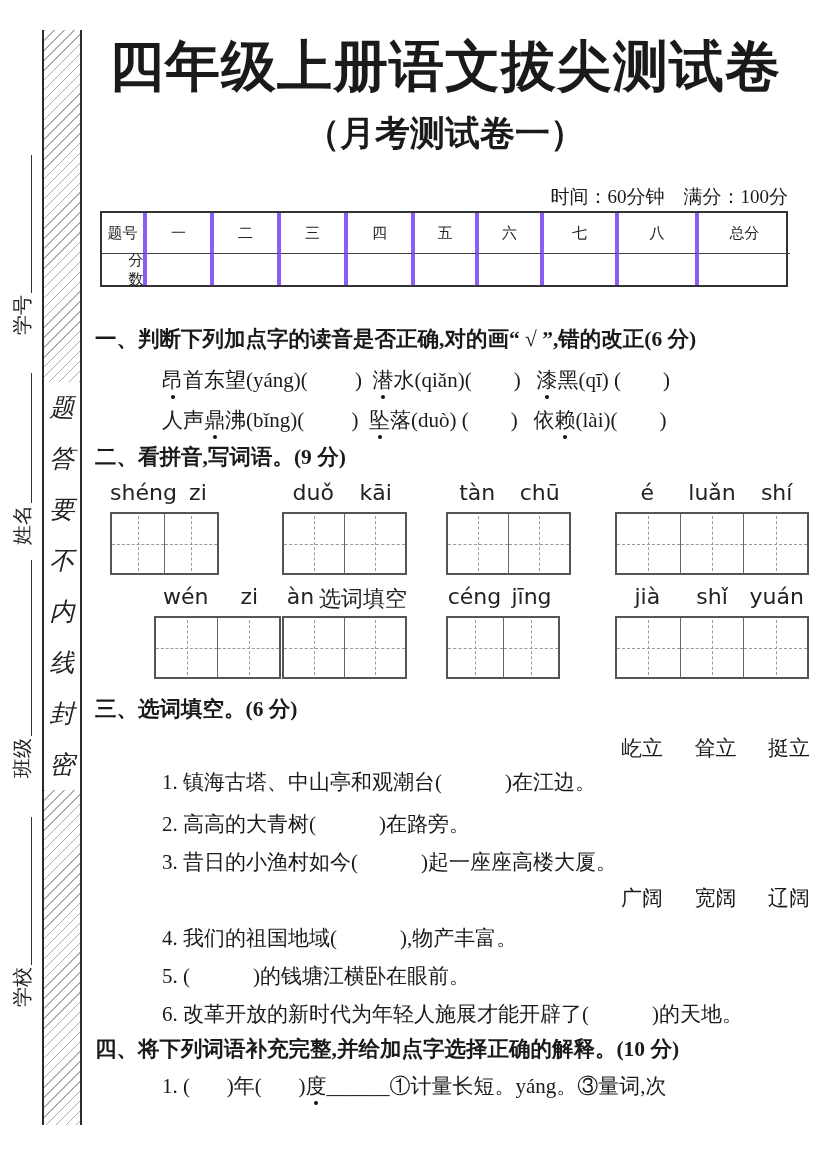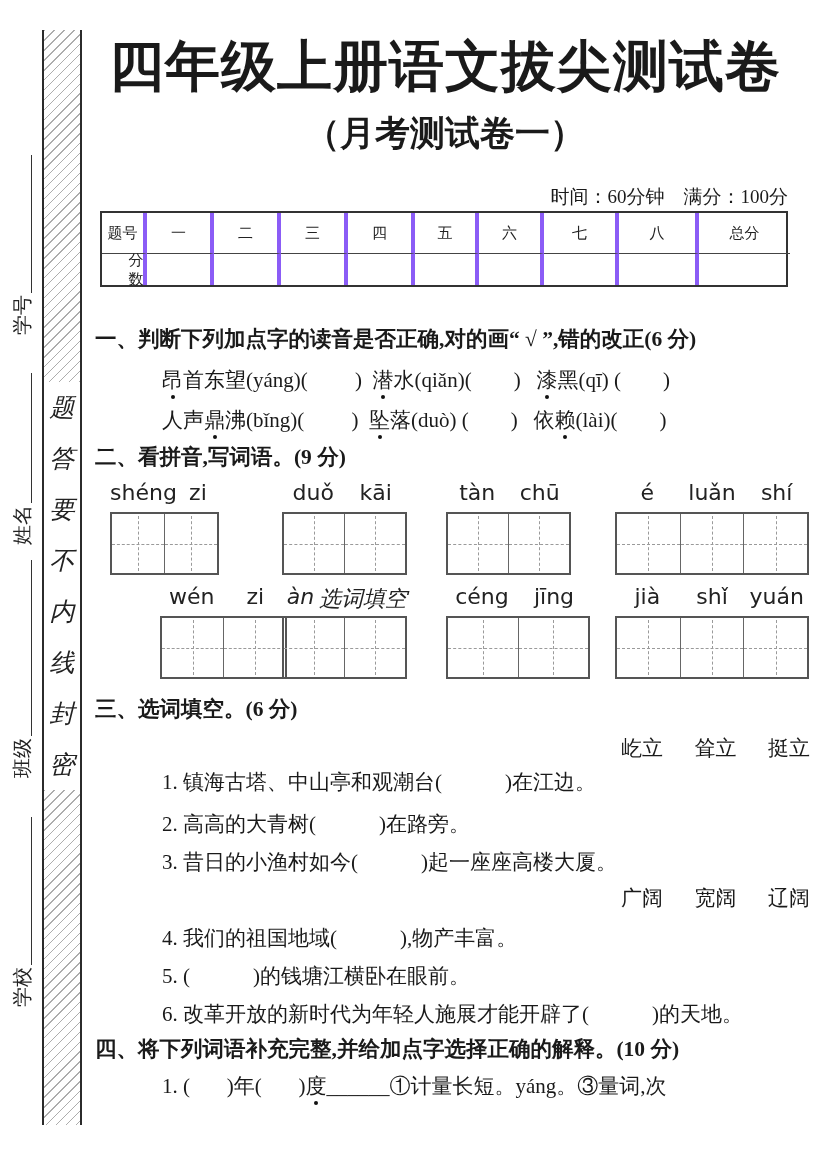--- a/index.html
+++ b/index.html
@@ -175,7 +175,7 @@
           <div class="pcell"></div>
         </div>
       </div>
-      <div class="pgroup" style="left: 116px; top: 584px; width: 127px; padding-left: 44px;">
+      <div class="pgroup" style="left: 110px; top: 584px; width: 127px; padding-left: 44px;">
         <div class="plabels">
           <span>wén</span>
           <span>zi</span>

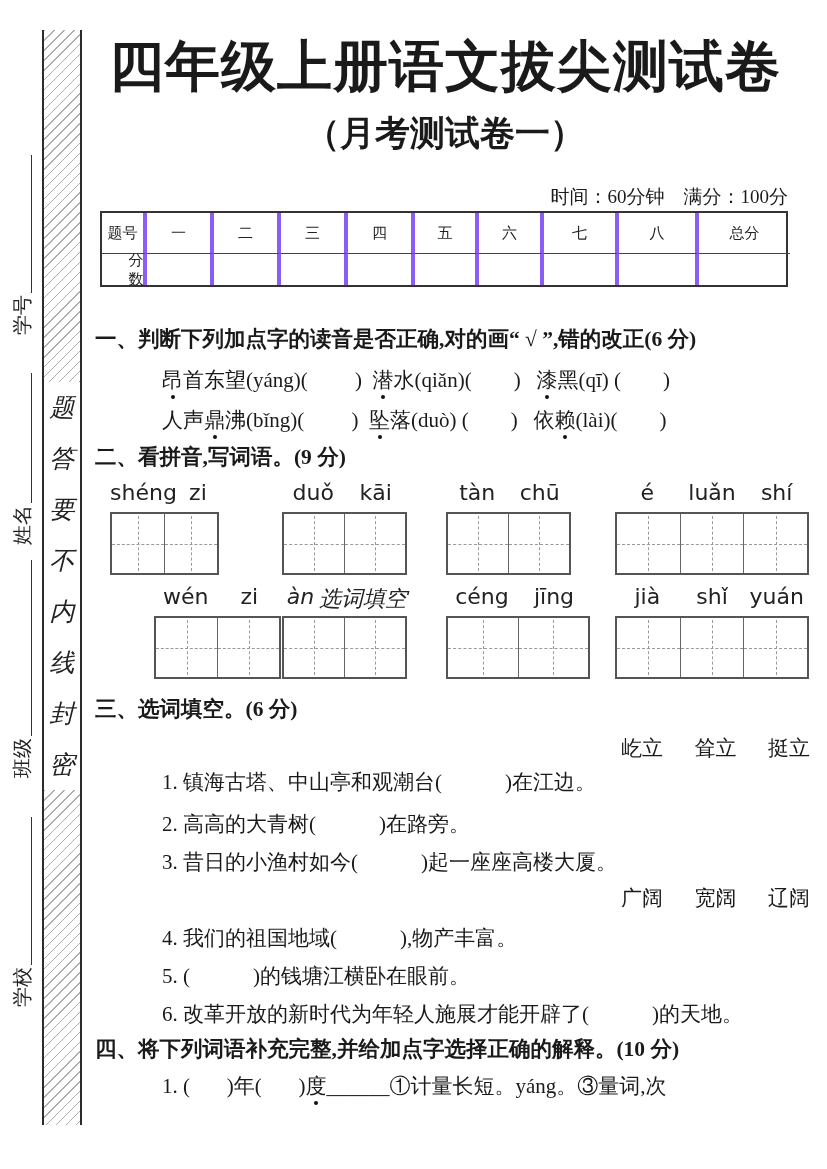--- a/index.html
+++ b/index.html
@@ -185,7 +185,7 @@
           <div class="pcell"></div>
         </div>
       </div>
-      <div class="pgroup" style="left: 282px; top: 584px; width: 125px; font-style: italic;">
+      <div class="pgroup" style="left: 282px; top: 584px; width: 125px;">
         <div class="plabels">
           <span>àn</span>
           <span>选词填空</span>

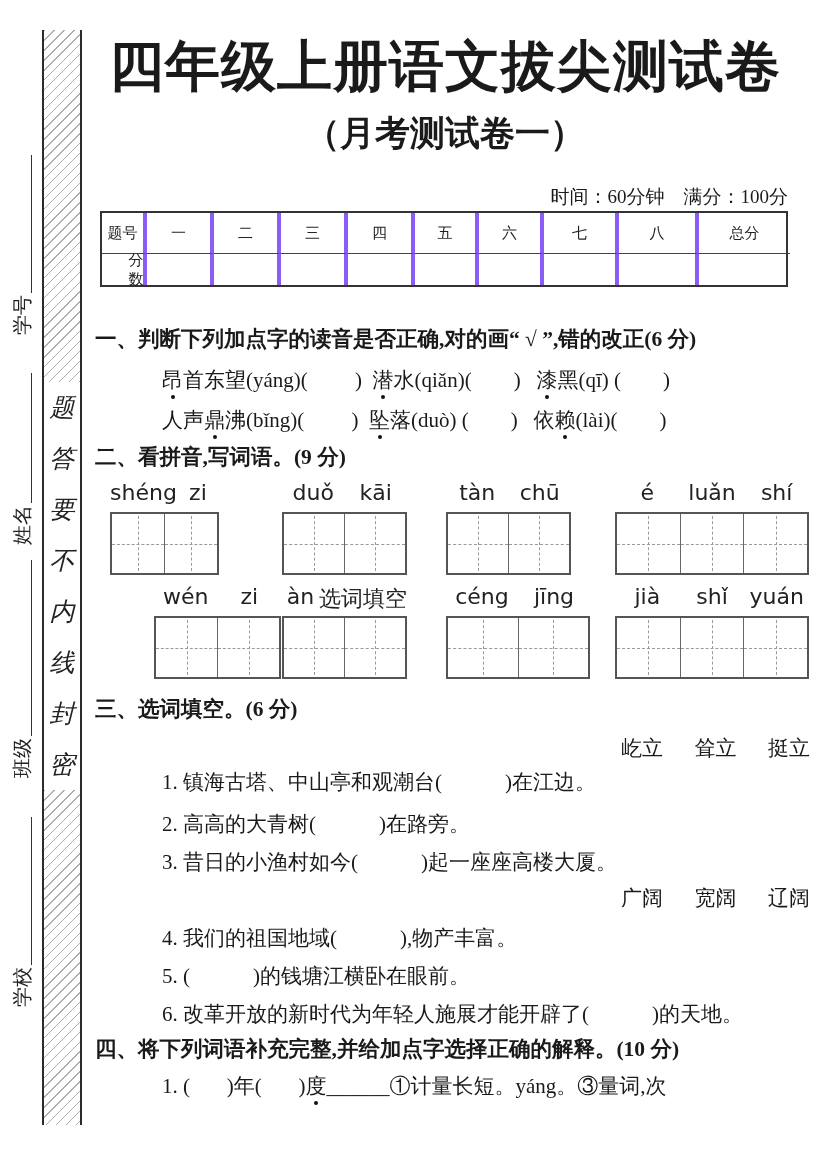--- a/index.html
+++ b/index.html
@@ -195,7 +195,7 @@
           <div class="pcell"></div>
         </div>
       </div>
-      <div class="pgroup" style="left: 446px; top: 584px; width: 144px;">
+      <div class="pgroup" style="left: 446px; top: 584px; width: 114px;">
         <div class="plabels">
           <span>céng</span>
           <span>jīng</span>

